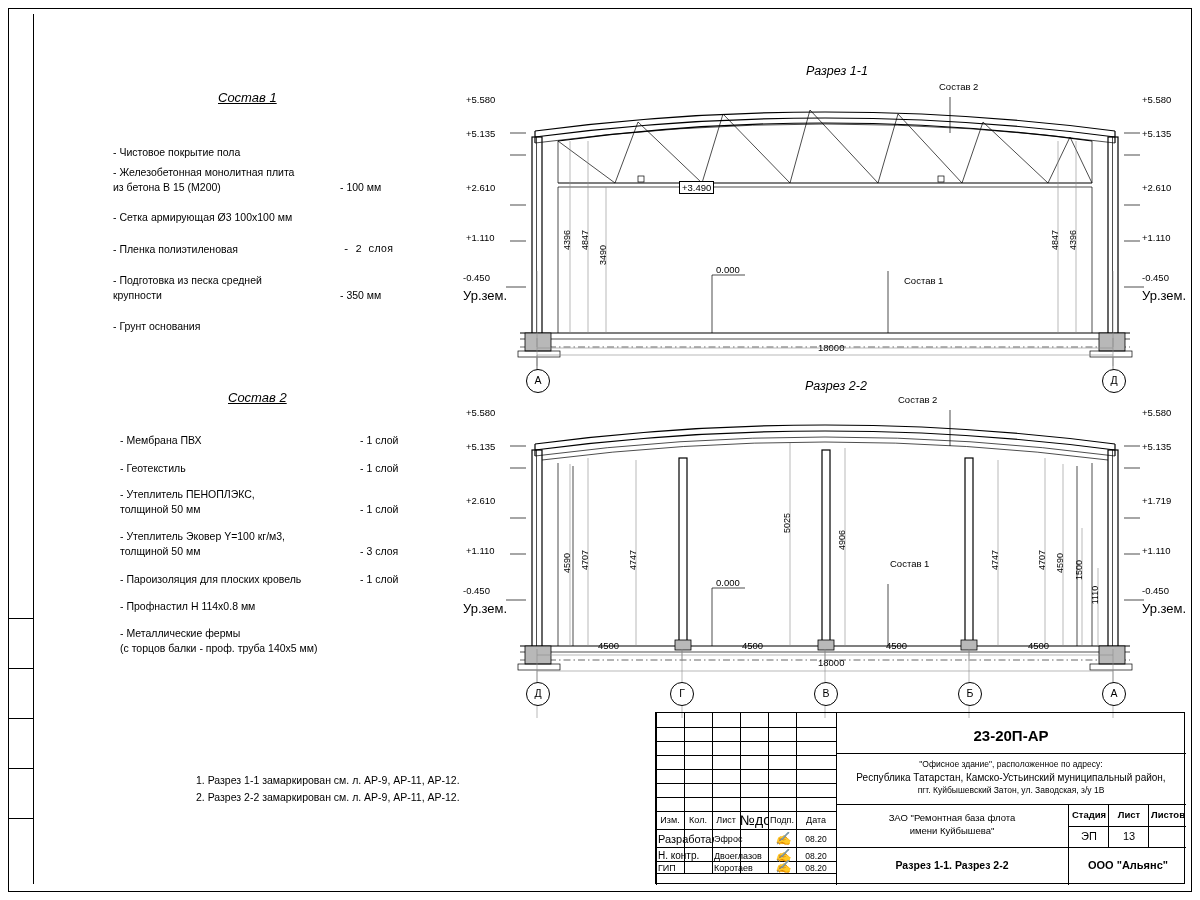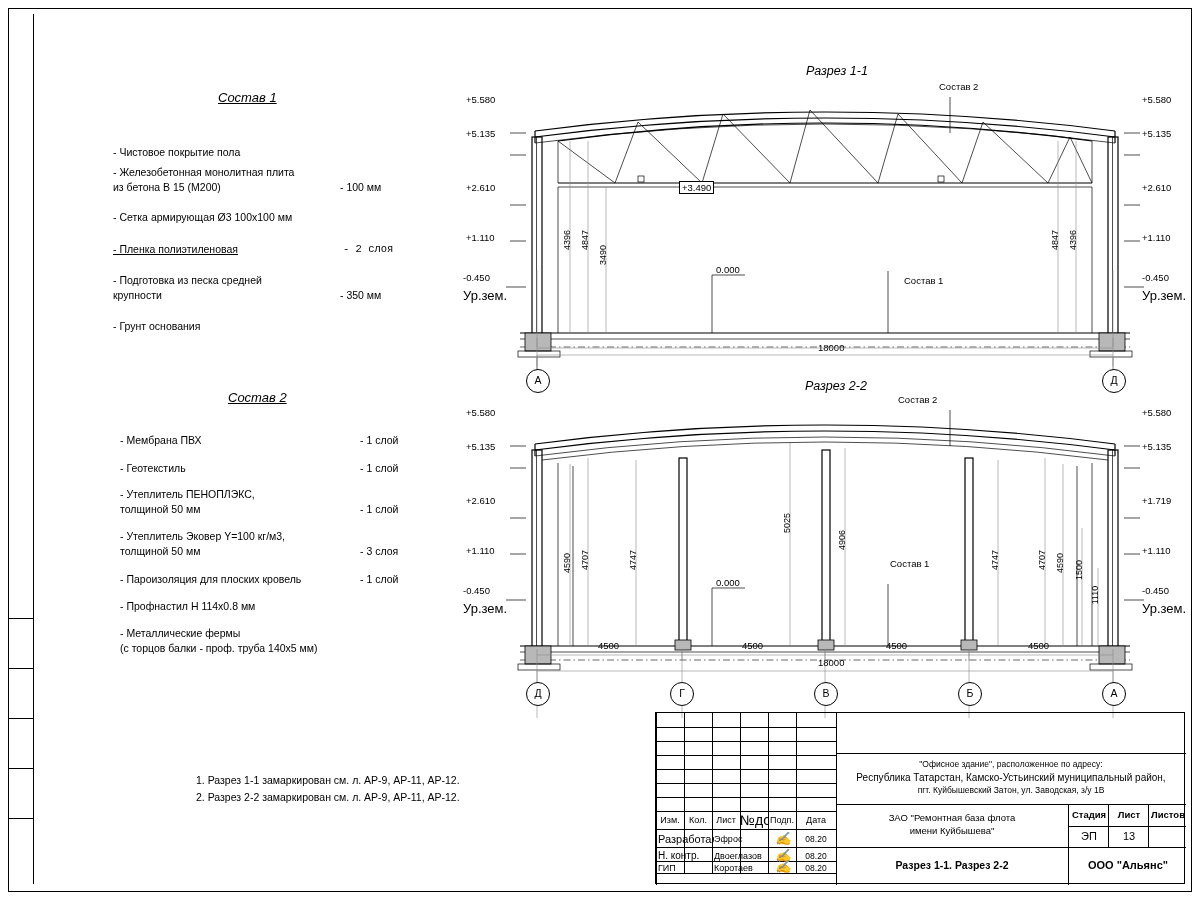--- a/index.html
+++ b/index.html
@@ -86,7 +86,7 @@
 
 <div class="spec-row" style="left:113px;top:211px;">- Сетка армирующая Ø3 100х100 мм</div>
 
-<div class="spec-row" style="left:113px;top:243px;text-decoration:underline;">- Пленка полиэтиленовая</div>
+<div class="spec-row" style="left:113px;top:243px;">- Пленка полиэтиленовая</div>
 <div class="spec-val" style="left:343px;top:243px;font-family:Liberation Mono, monospace;">- 2 слоя</div>
 
 <div class="spec-row" style="left:113px;top:274px;">- Подготовка из песка средней</div>

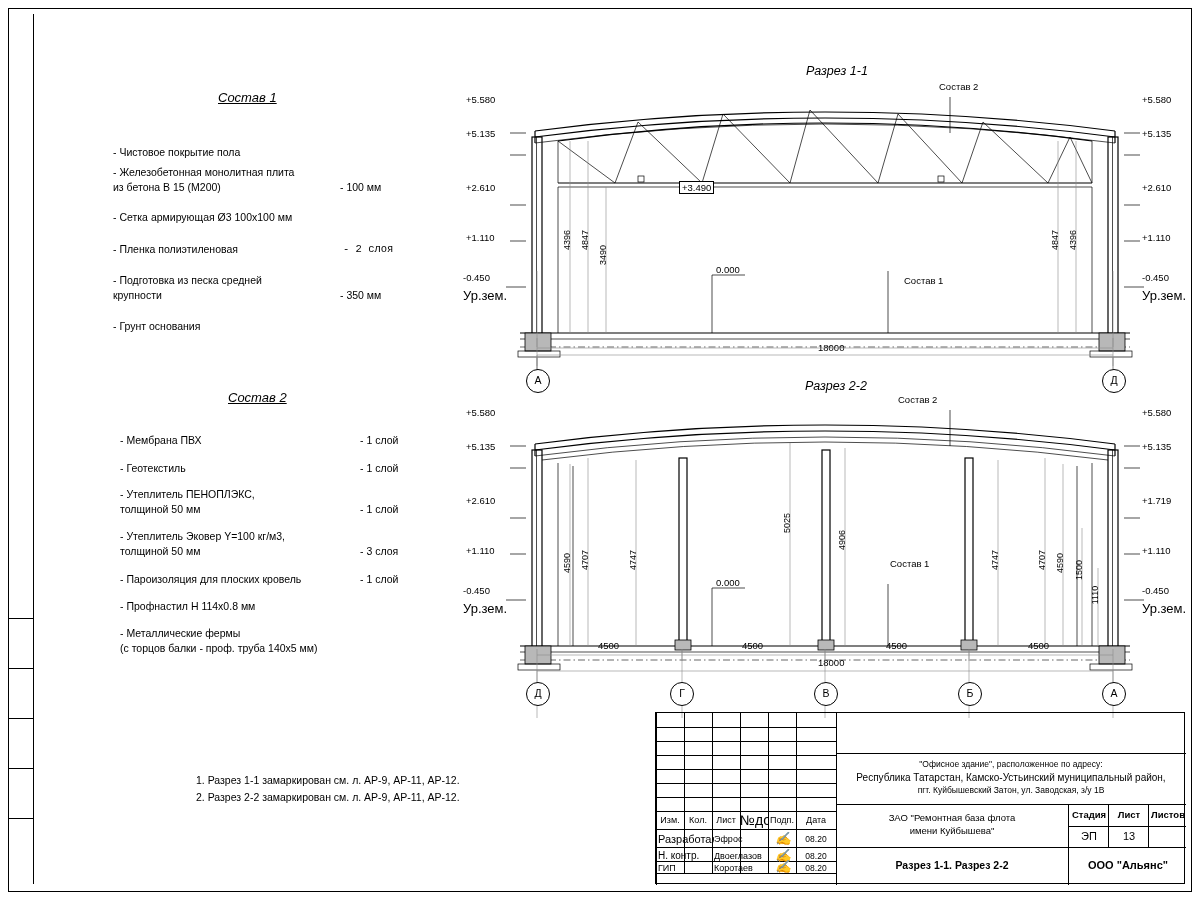--- a/index.html
+++ b/index.html
@@ -423,6 +423,7 @@
   <div class="vline" style="left:452px;top:91px;height:43px;"></div>
   <div class="vline" style="left:492px;top:91px;height:43px;"></div>
 
+  <div style="left:182px;top:14px;width:346px;text-align:center;font-size:15px;font-weight:bold;" class="cellnb">23-20П-АР</div>
 
   <div style="left:182px;top:46px;width:346px;text-align:center;font-size:8.5px;" class="cellnb">"Офисное здание", расположенное по адресу:</div>
   <div style="left:182px;top:59px;width:346px;text-align:center;font-size:10px;" class="cellnb">Республика Татарстан, Камско-Устьинский муниципальный район,</div>

